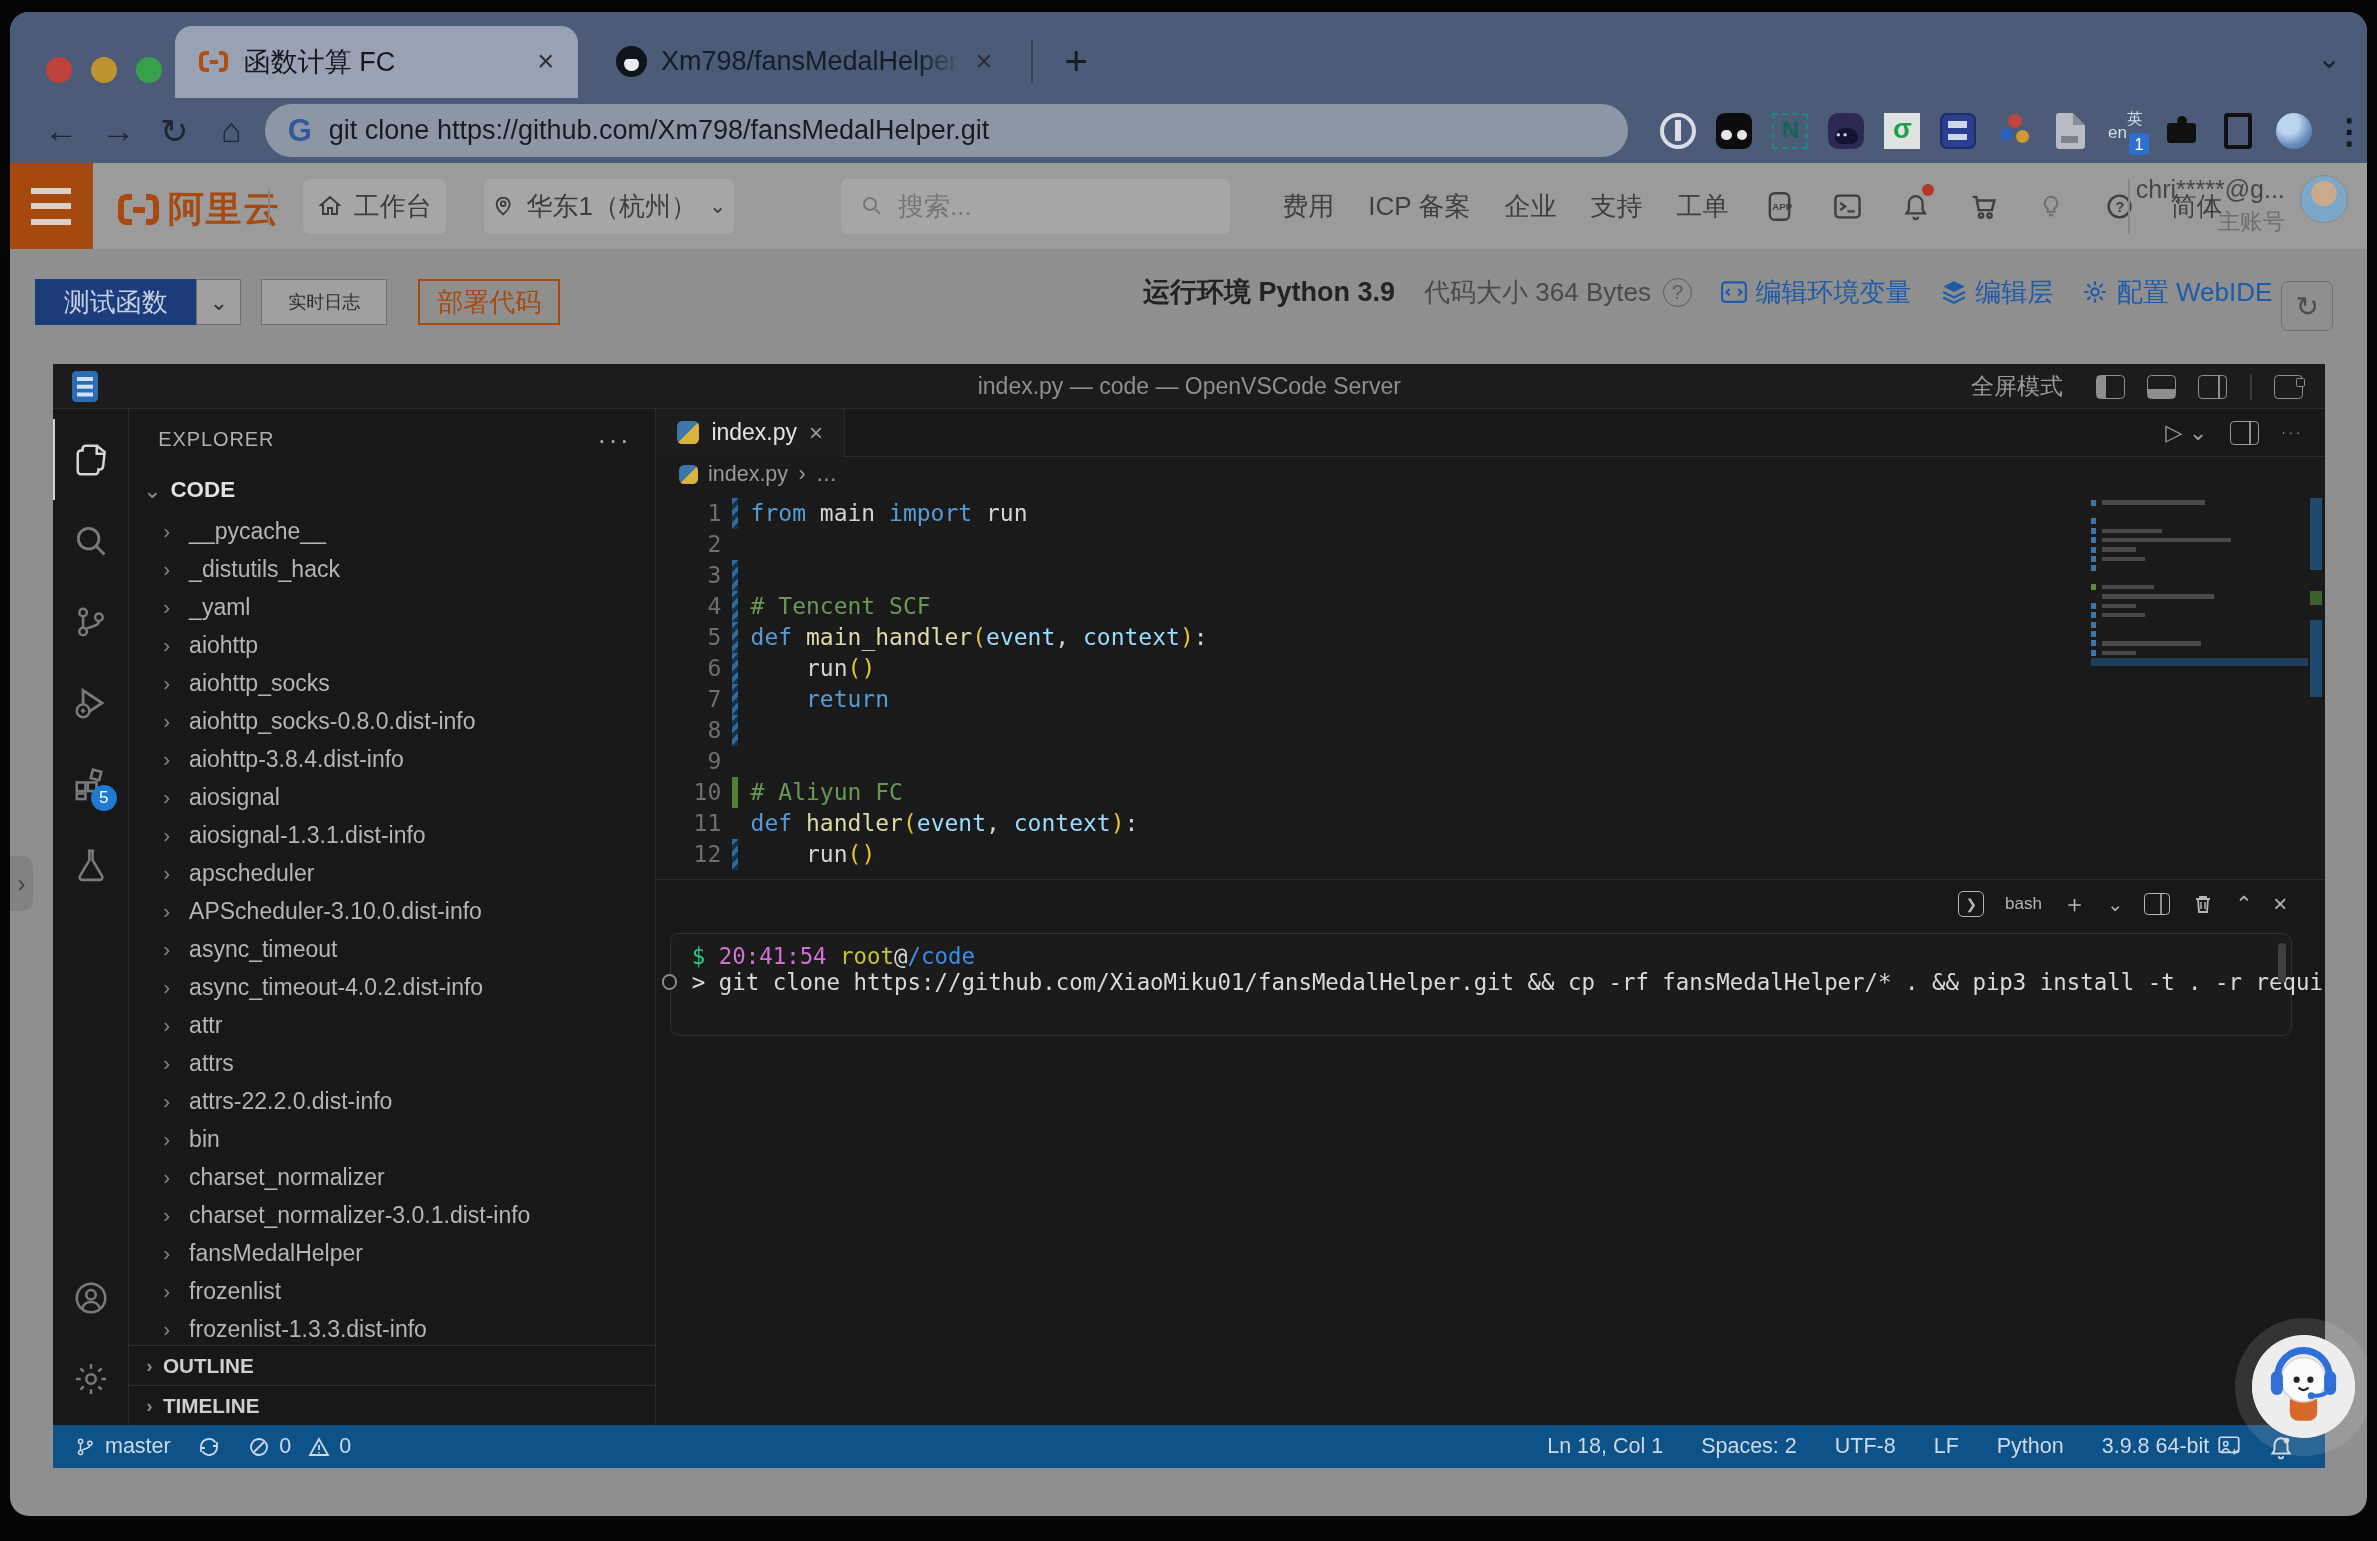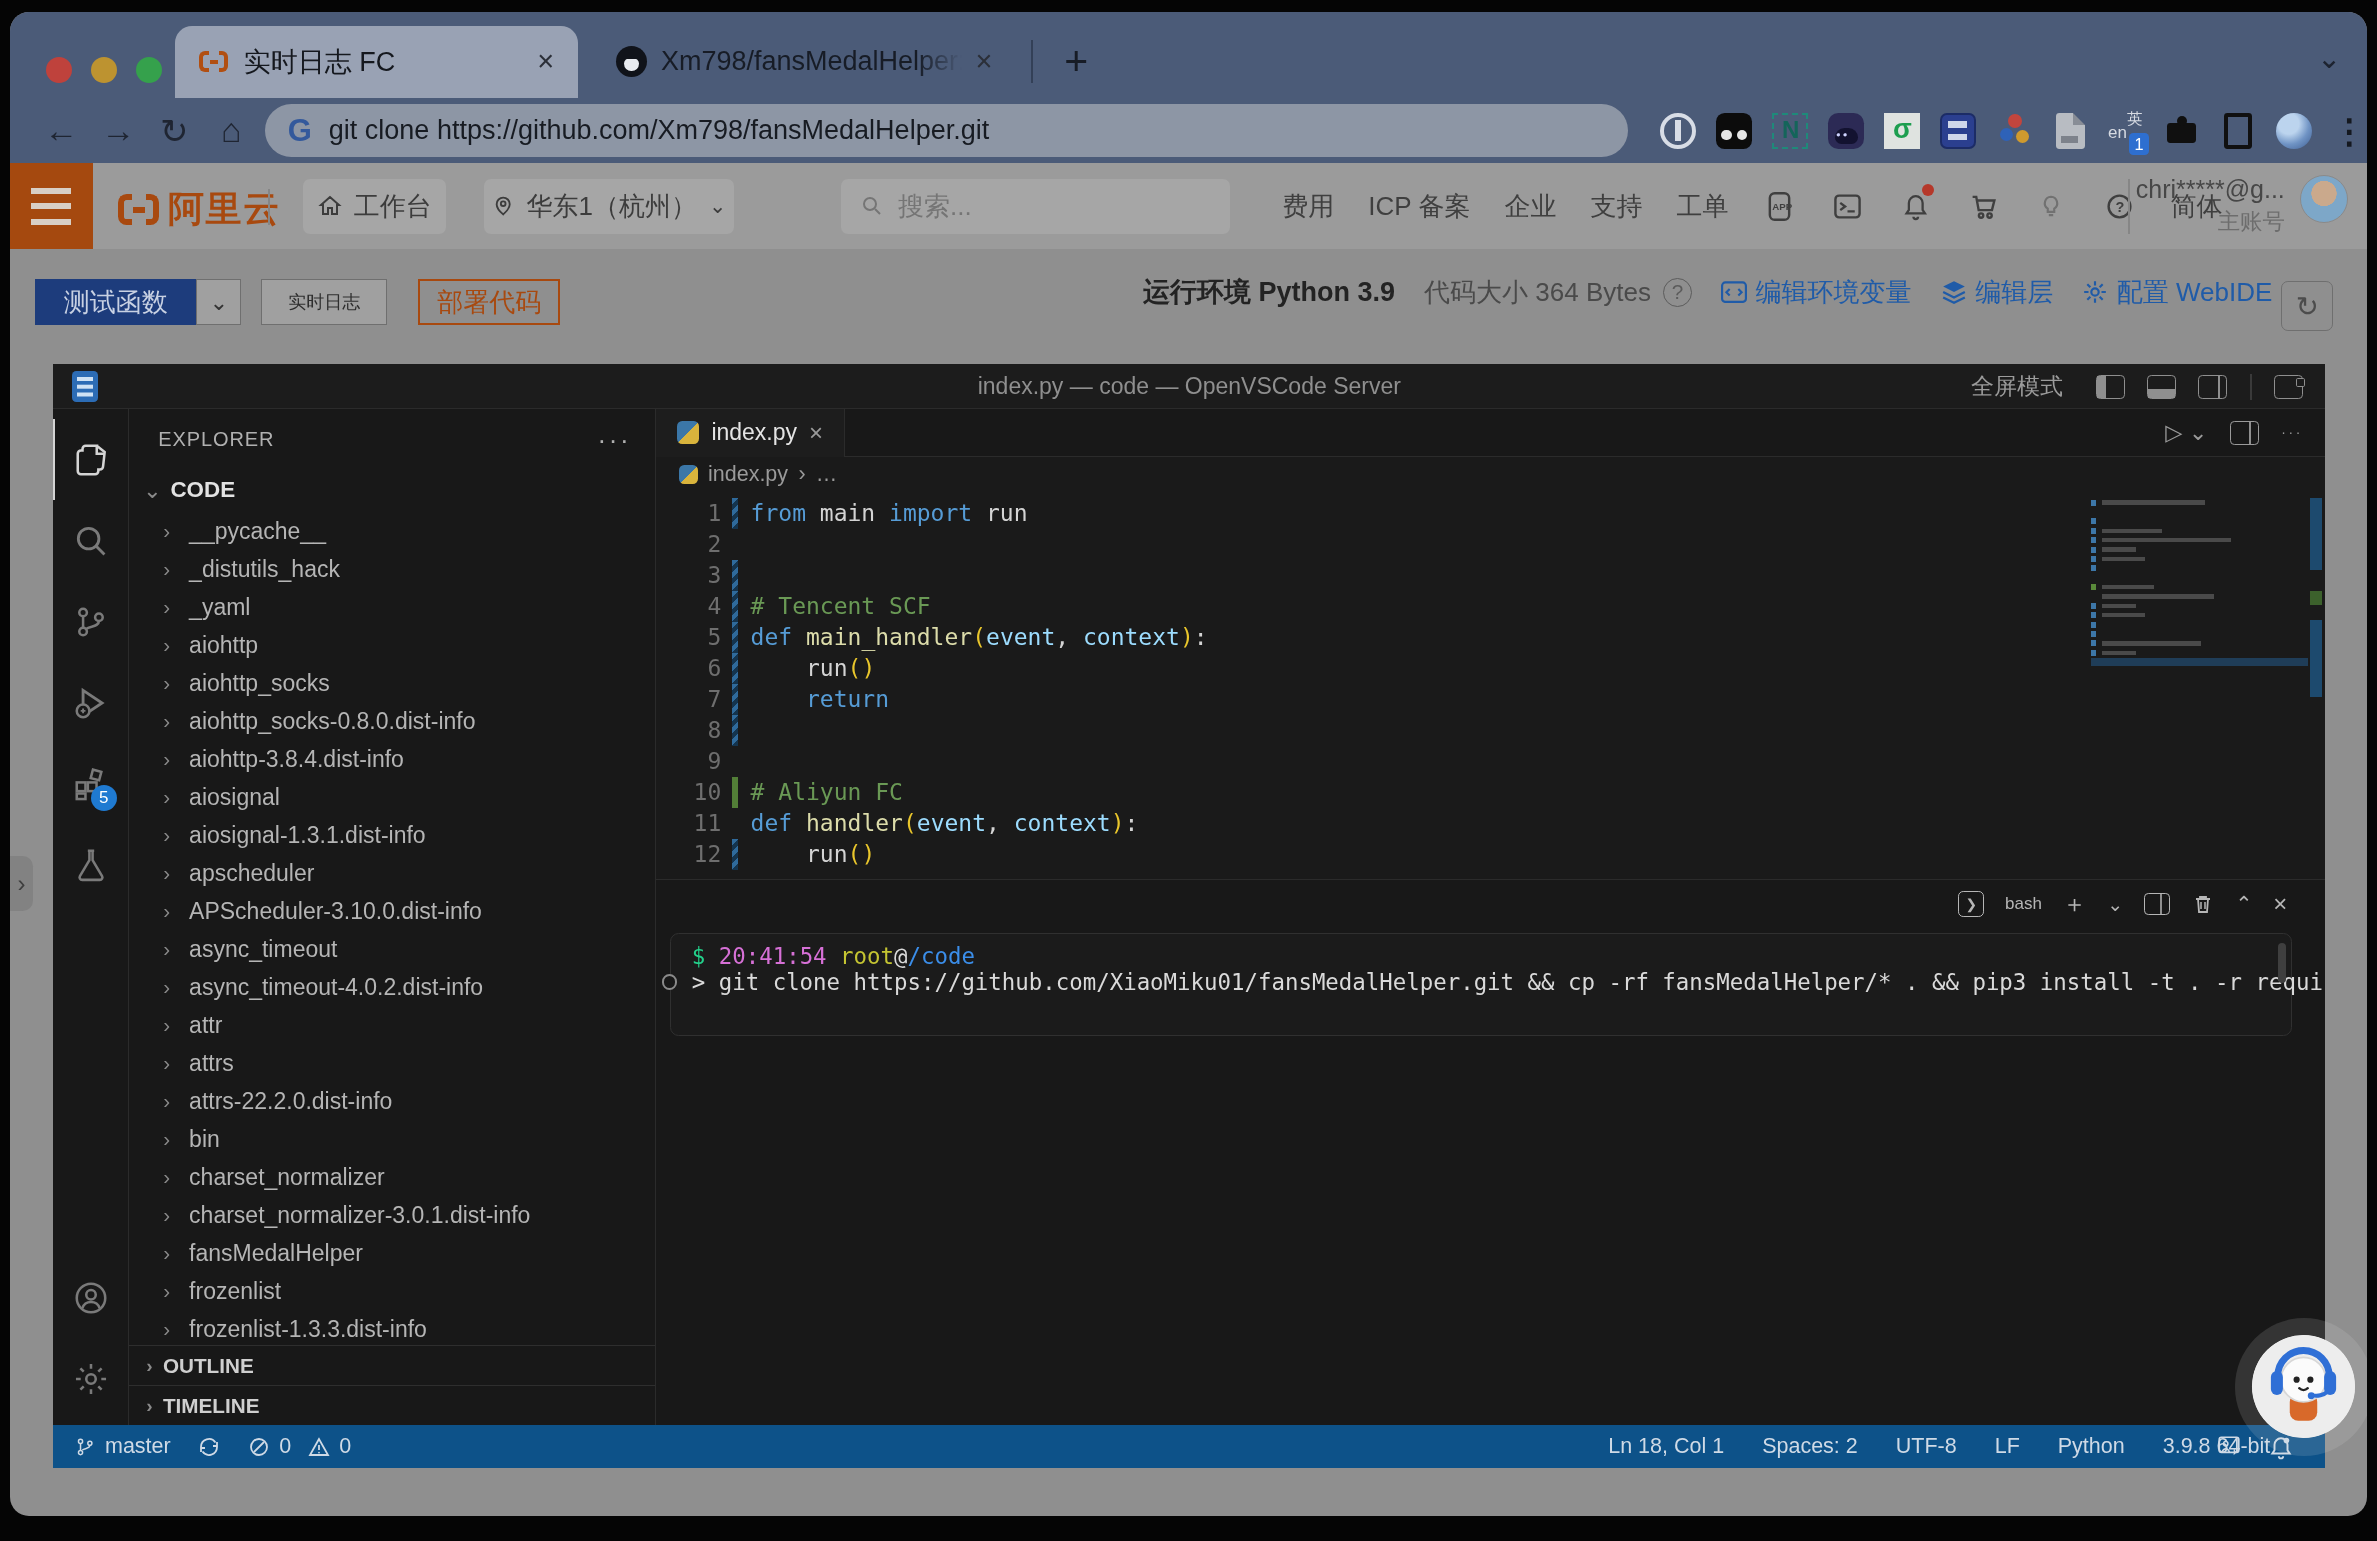--- a/index.html
+++ b/index.html
@@ -225,7 +225,7 @@
           <i class="br"></i>
           <i class="bd"></i>
         </div>
-      <div class="tab-label">实时日志 FC</div>
+      <div class="tab-label">函数计算 FC</div>
       <div class="tab-close">×</div>
     </div>
     <div class="tab-inactive">

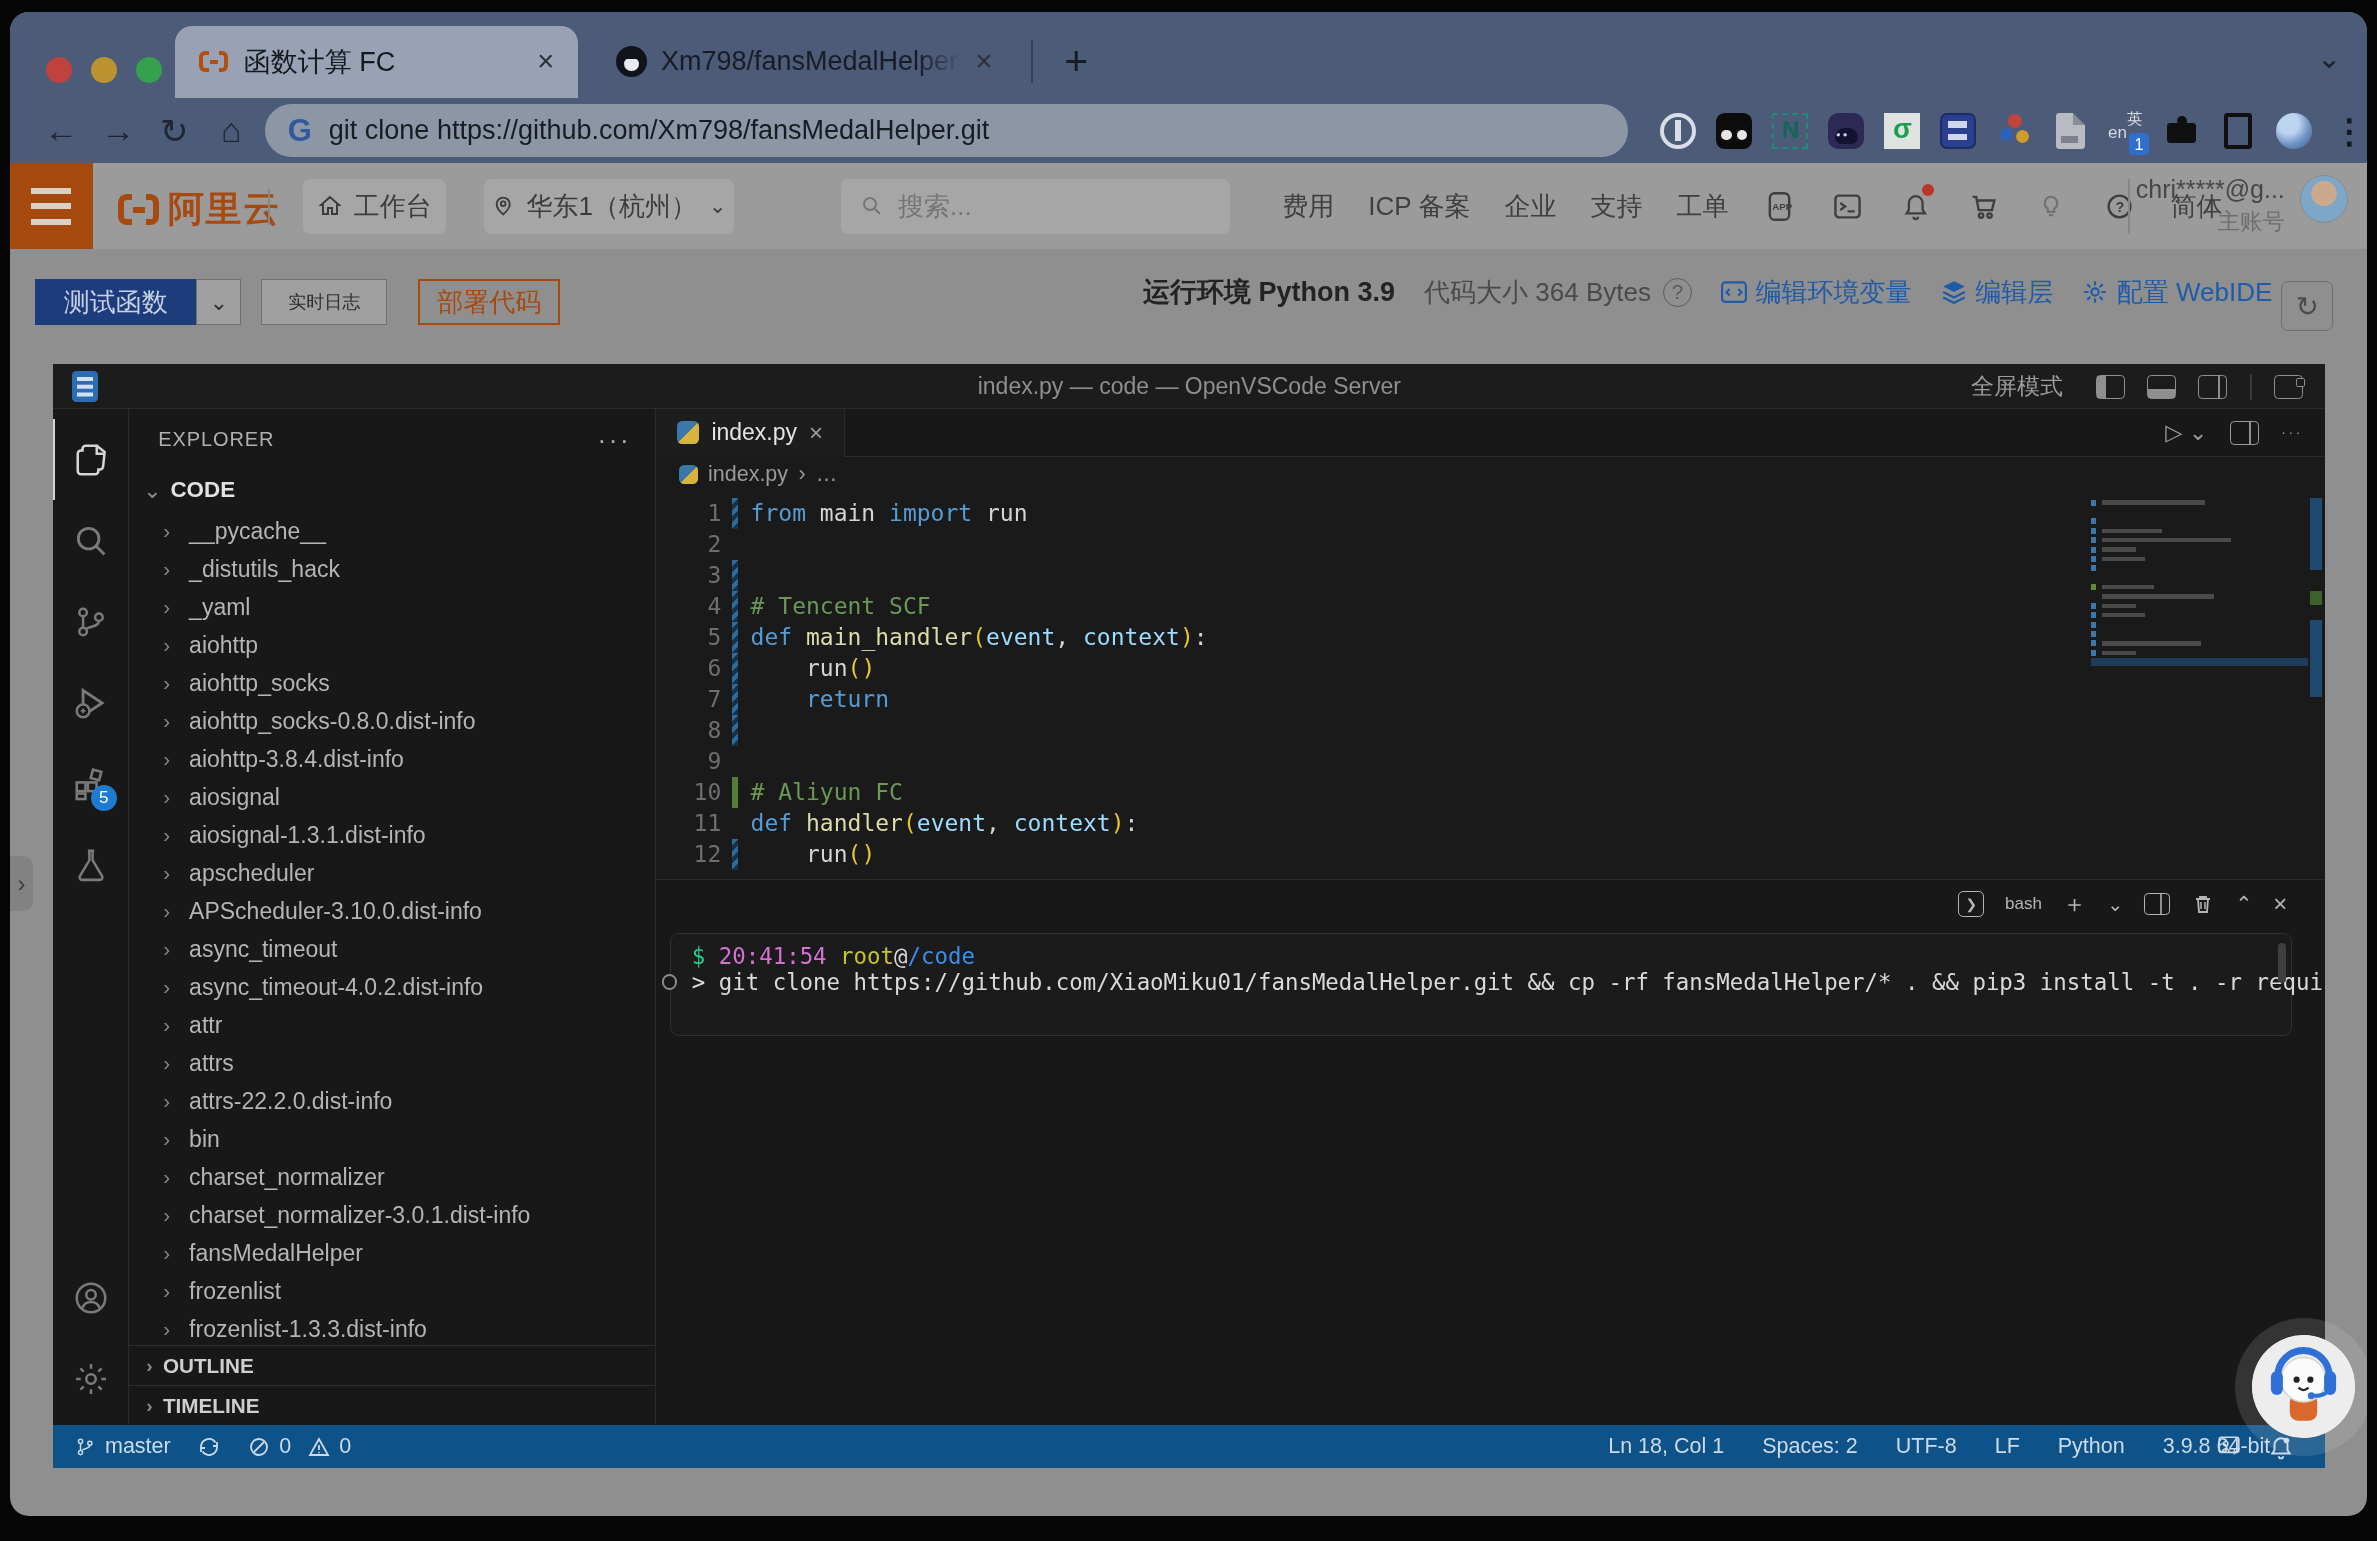--- a/index.html
+++ b/index.html
@@ -198,7 +198,7 @@
     display:flex; align-items:center; color:#cfdae6; font-size:21.5px; }
   .st-left { display:flex; align-items:center; gap:26px; padding-left:20.7px; }
   .st-grp { display:flex; align-items:center; gap:8.6px; }
-  .st-right { margin-left:auto; display:flex; align-items:center; gap:38px; padding-right:55px; }
+  .st-right { margin-left:auto; display:flex; align-items:center; gap:38px; padding-right:116px; }
   .st-item { white-space:nowrap; }
   
   .chatglow { position:absolute; left:2225px; top:1306px; width:138px; height:138px; border-radius:50%; background:rgba(230,230,230,.14); }

